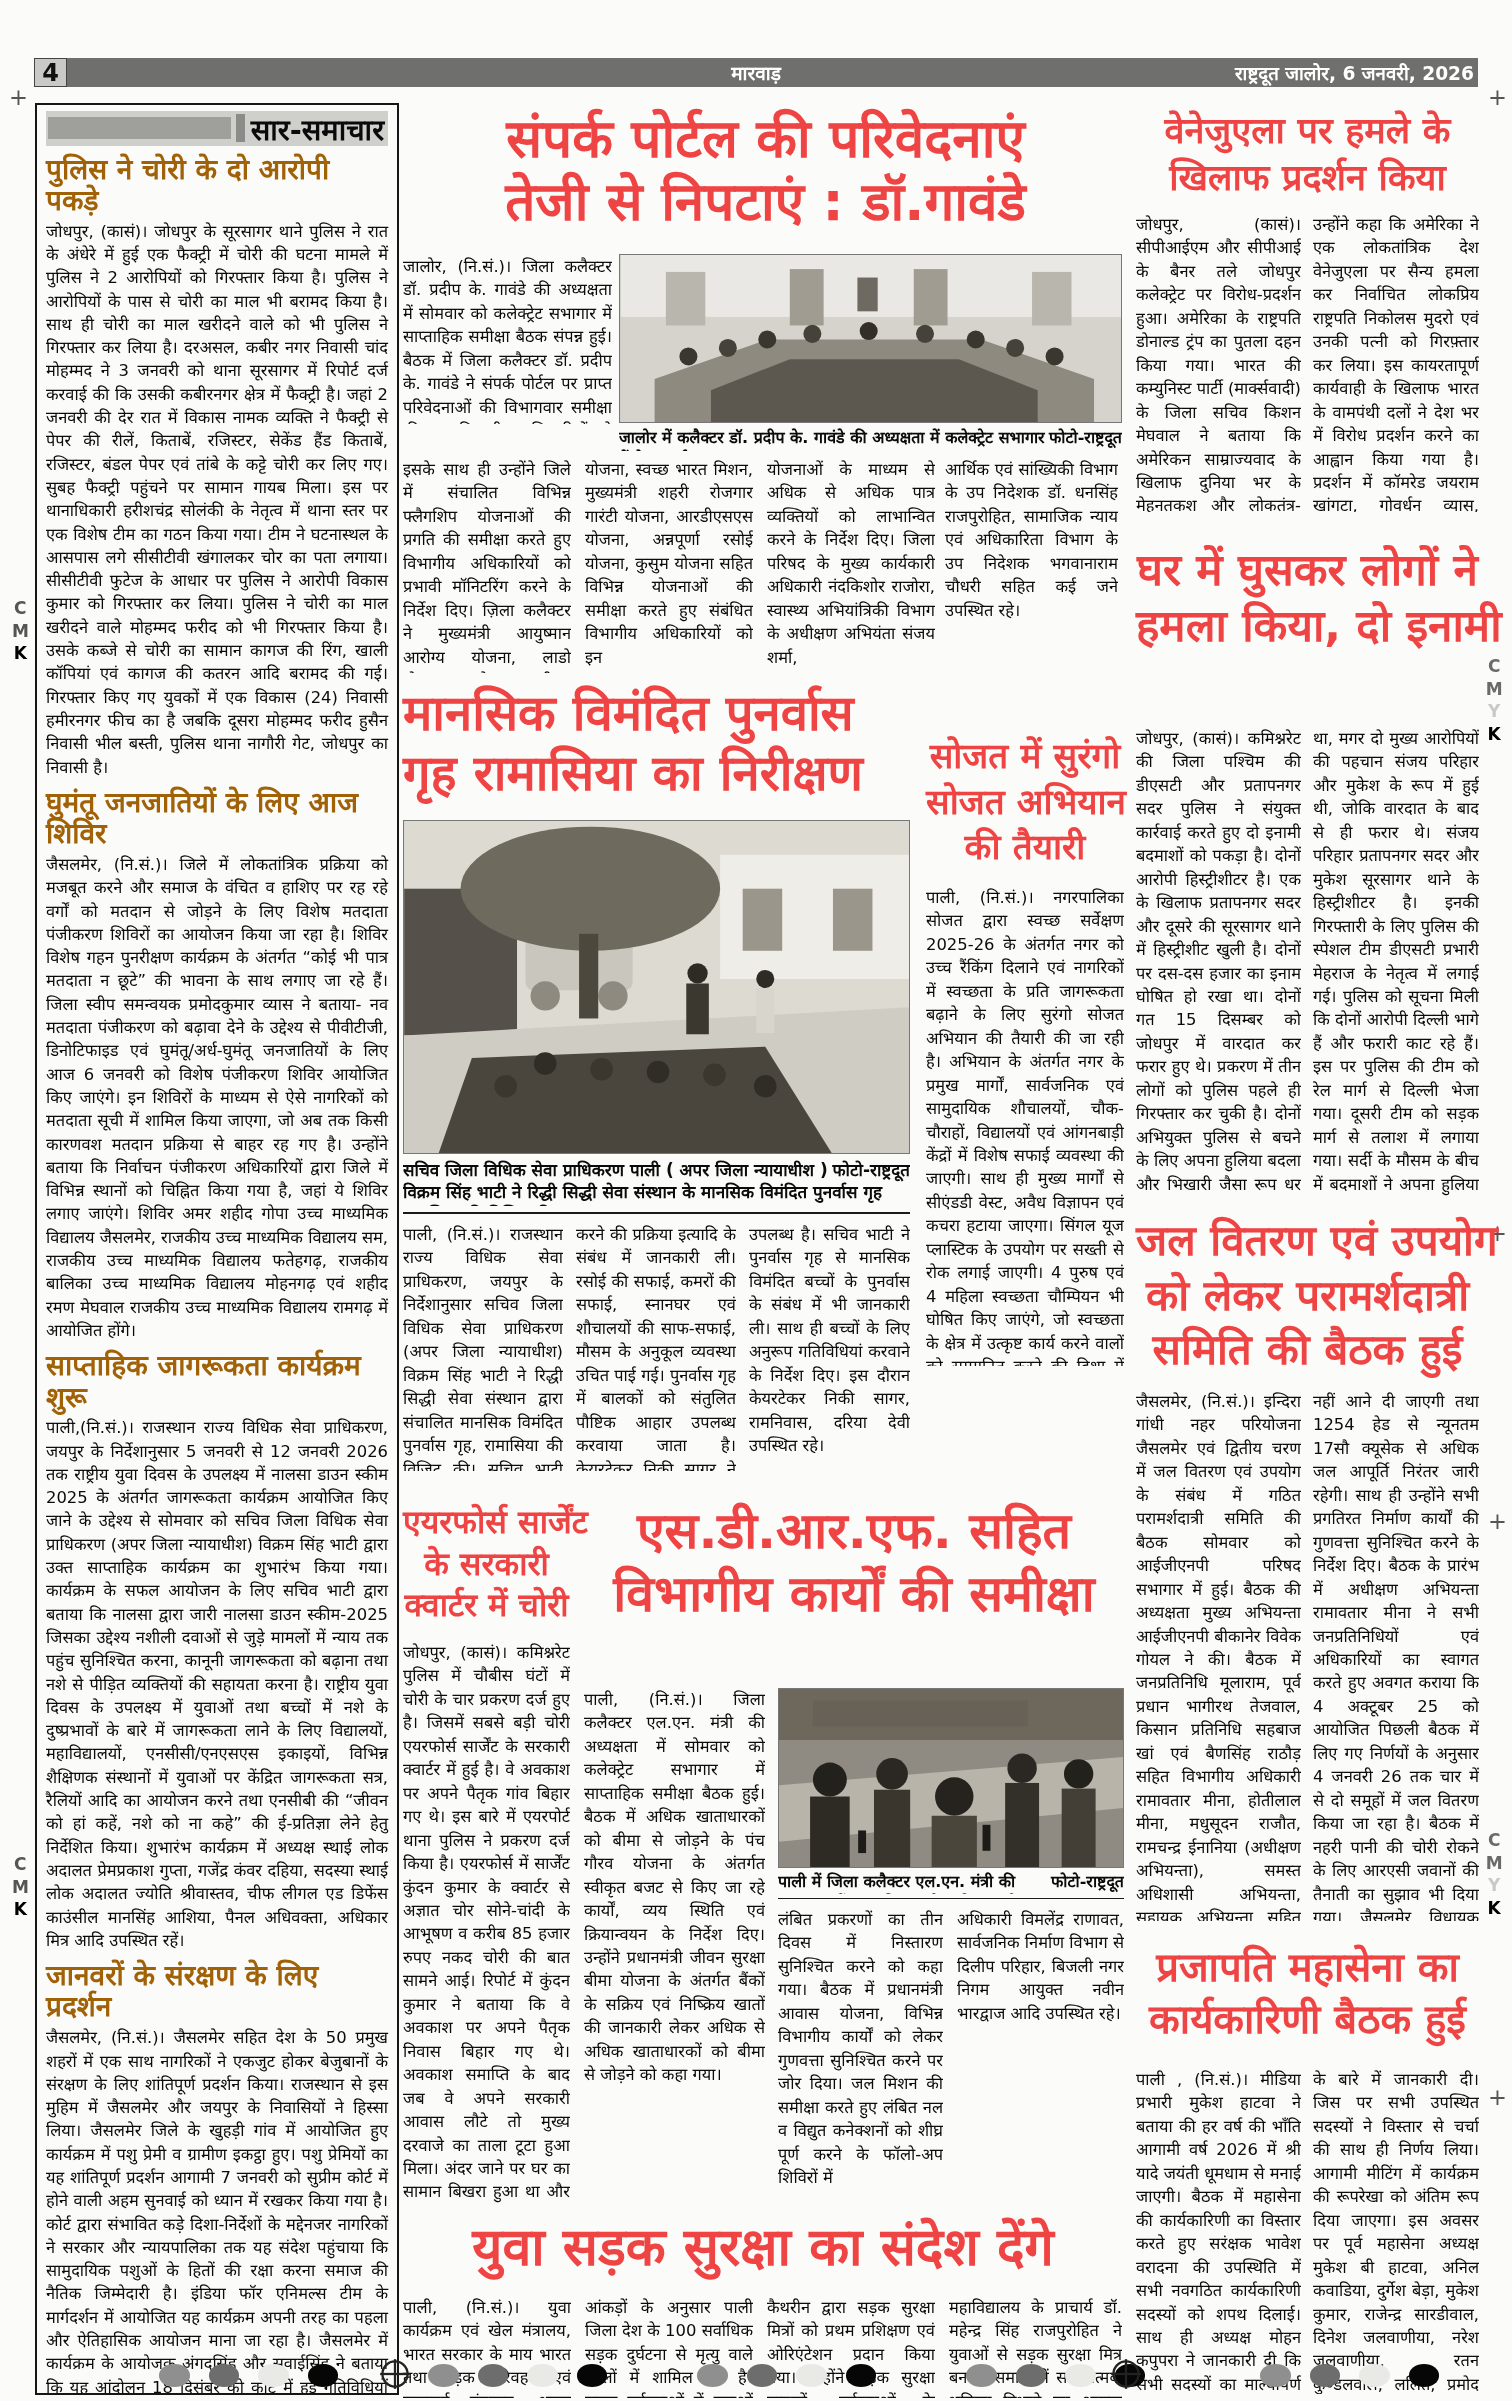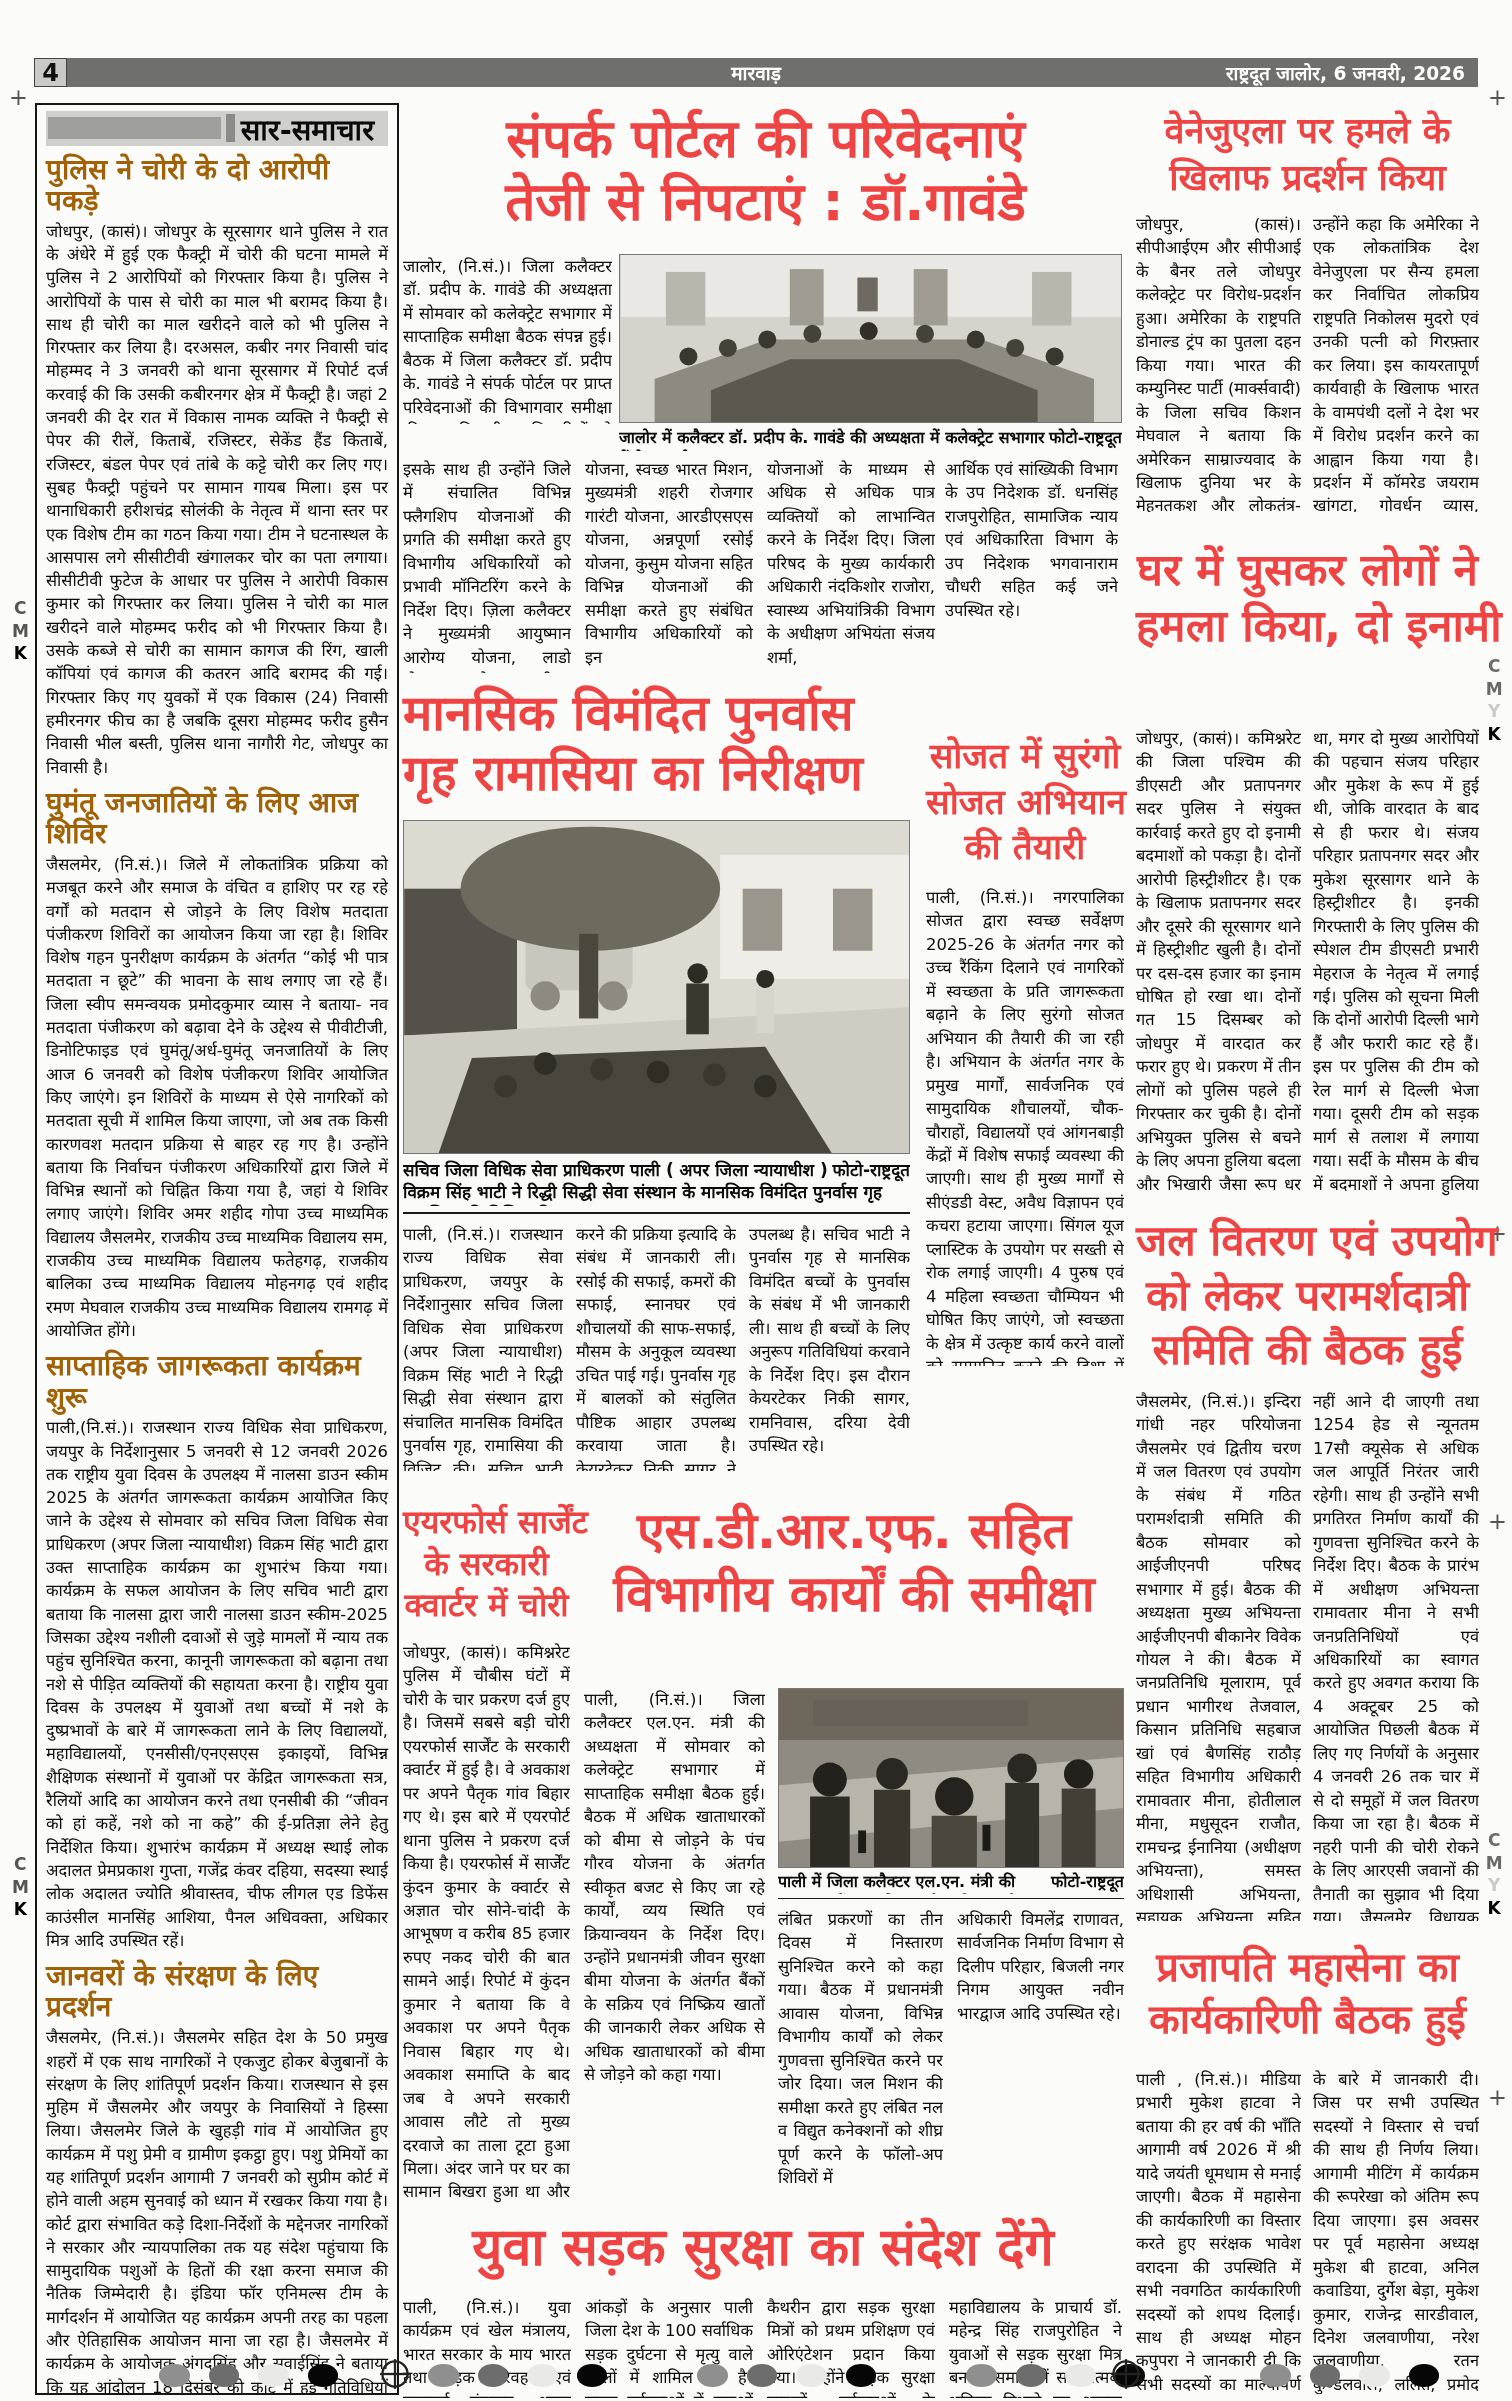--- a/index.html
+++ b/index.html
@@ -9,7 +9,7 @@
   .mast{left:34px;top:58px;width:1444px;height:29px;background:#6f6f6d;display:flex;align-items:center;}
   .pagenum{position:absolute;left:0;top:0;width:33px;height:29px;background:#c9c9c7;border:1.1px solid #444;box-sizing:border-box;display:flex;align-items:center;justify-content:center;font-size:24px;font-weight:bold;color:#111;}
   .mast .center{flex:1;text-align:center;color:#fff;font-size:19px;font-weight:bold;}
-  .mast .right{position:absolute;right:13px;top:0;height:29px;display:flex;align-items:center;color:#fff;font-size:18.6px;font-weight:bold;}
+  .mast .right{position:absolute;right:4px;top:0;height:29px;display:flex;align-items:center;color:#fff;font-size:18.6px;font-weight:bold;}
   
   .sidebar{left:35px;top:103px;width:364px;height:2292px;border:2.8px solid #161616;box-sizing:border-box;background:#fbfbf9;padding:5.6px 9px 4.5px 9px;overflow:hidden;}
   .sbtitle{display:flex;align-items:center;background:#cfcfcc;height:35px;margin-bottom:3.4px;}

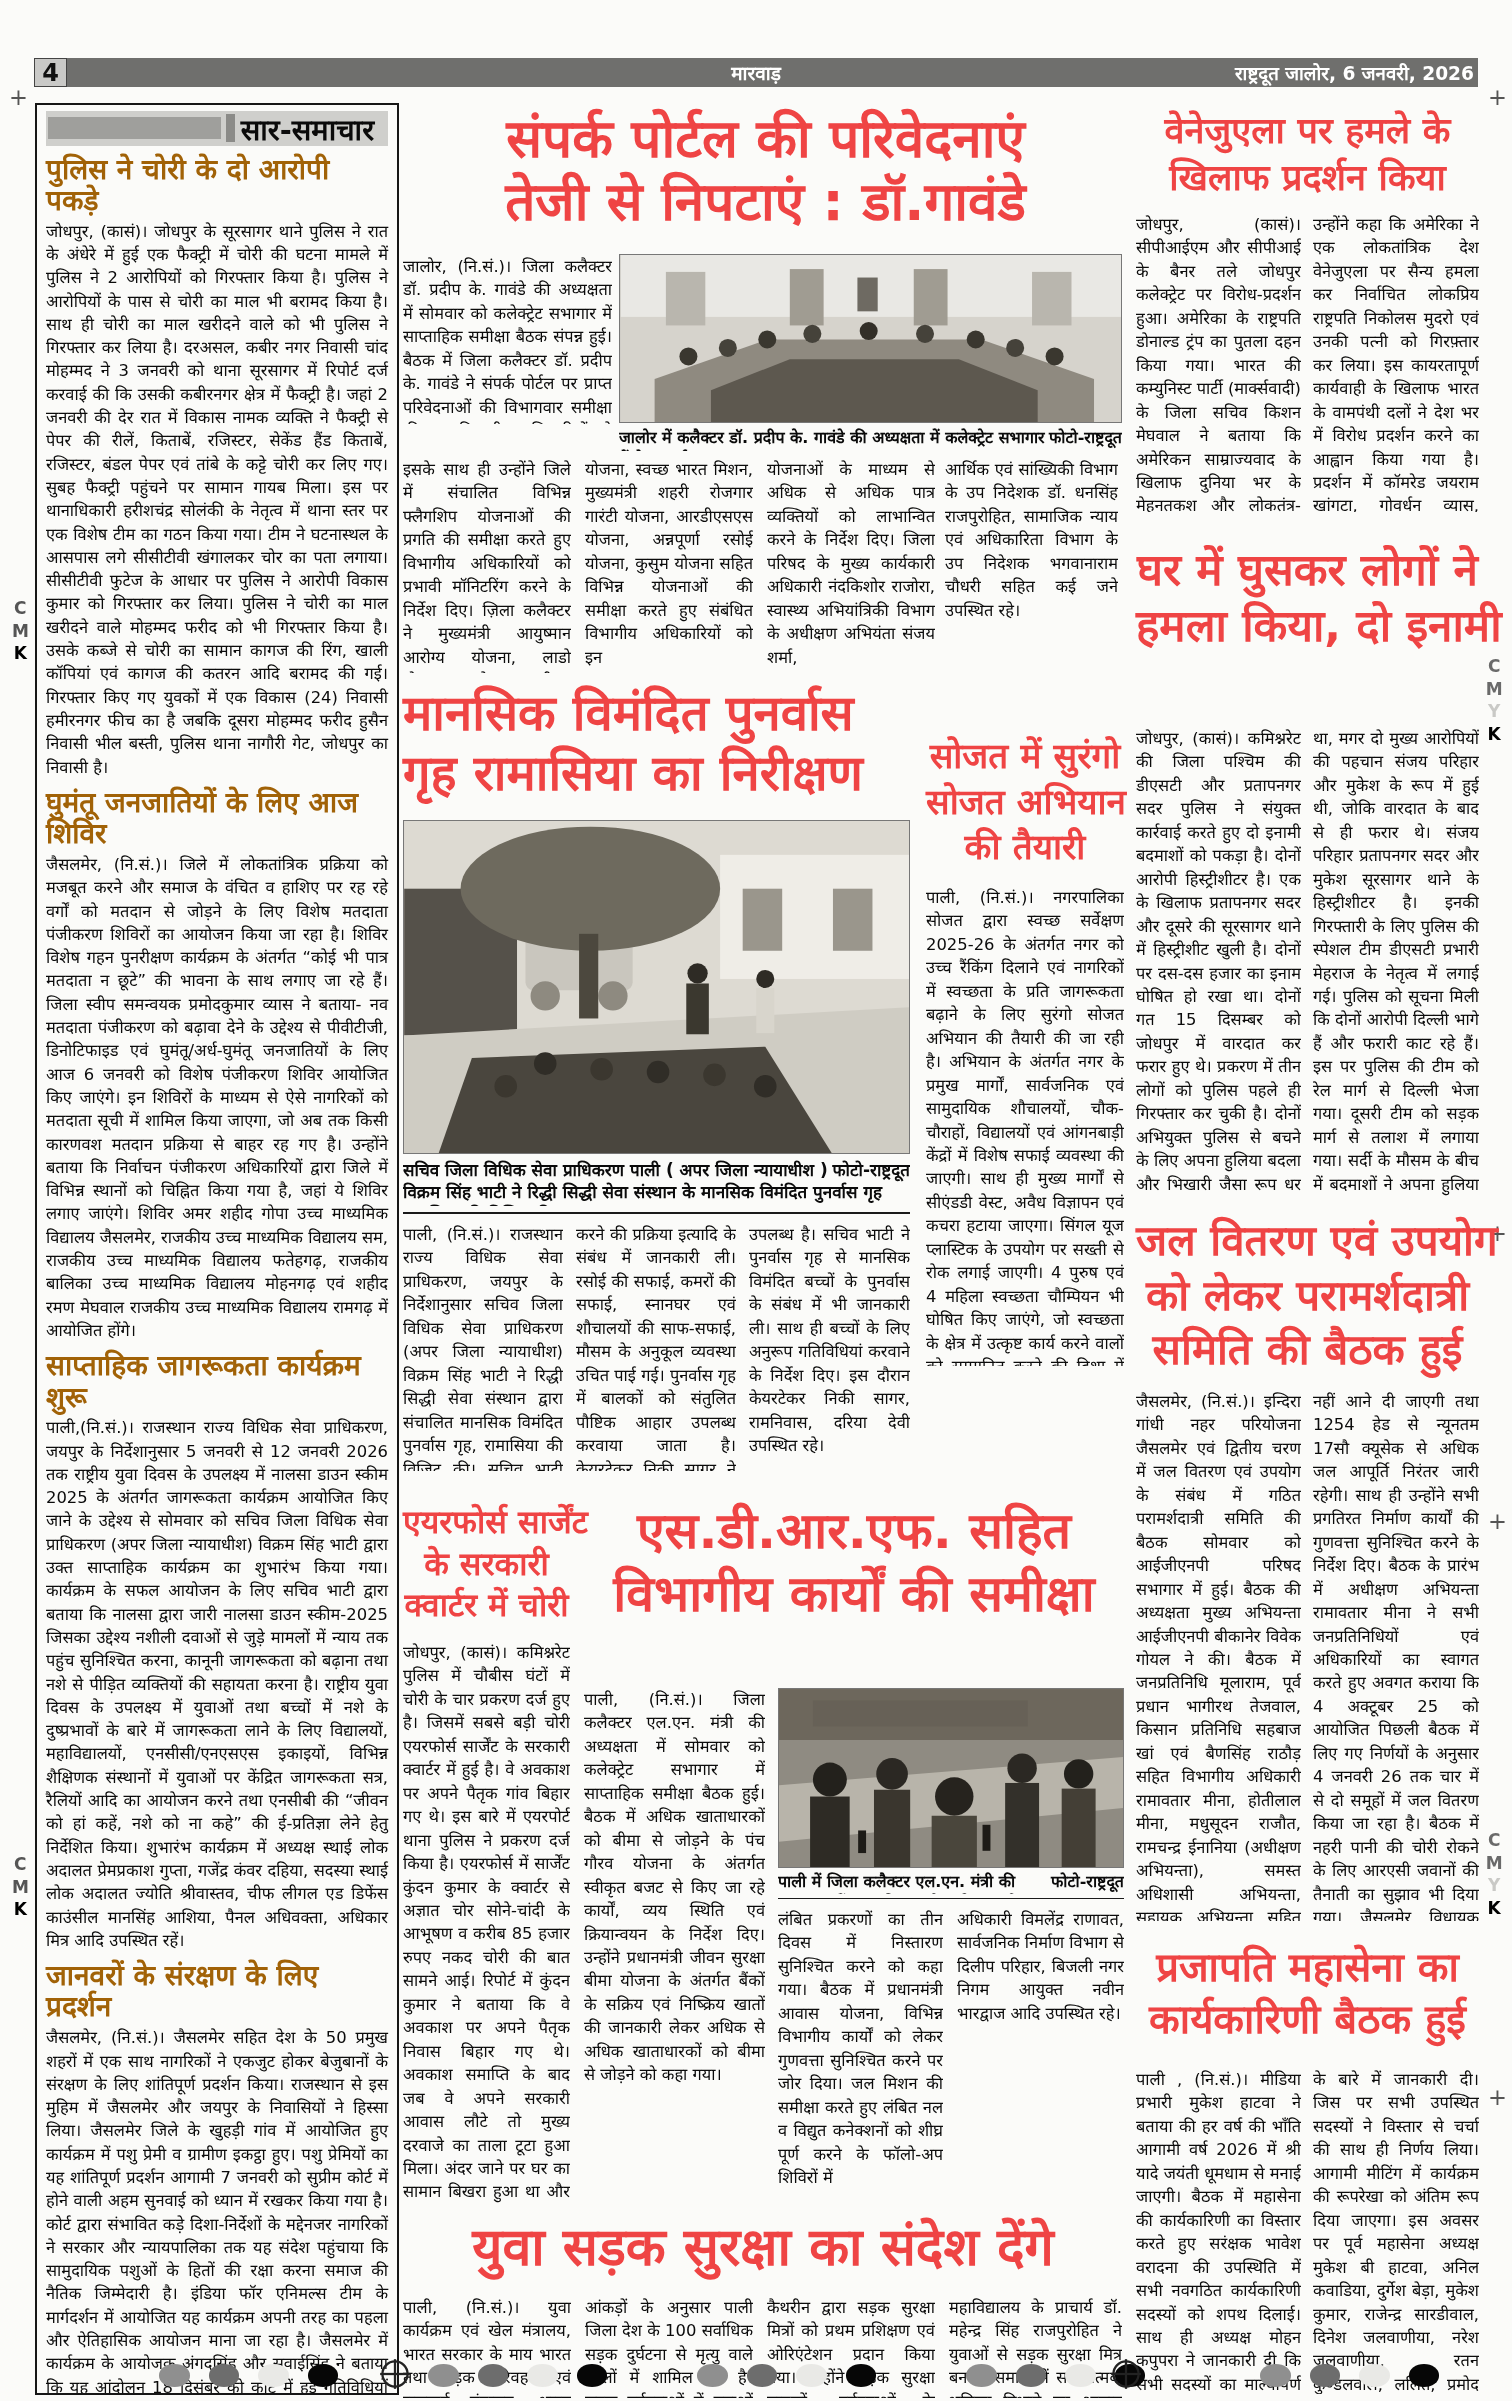--- a/index.html
+++ b/index.html
@@ -15,7 +15,7 @@
   .sbtitle{display:flex;align-items:center;background:#cfcfcc;height:35px;margin-bottom:3.4px;}
   .sbtitle .bar{flex:1;height:21.5px;background:#9f9f9c;margin:0 5.6px 0 2.3px;}
   .sbtitle .sq{width:9px;height:28px;background:#8b8b88;margin-right:5.6px;}
-  .sbtitle .txt{font-size:29px;font-weight:900;color:#0a0a0a;padding-right:14px;white-space:nowrap;}
+  .sbtitle .txt{font-size:29px;font-weight:900;color:#0a0a0a;padding-right:4px;white-space:nowrap;}
   .sb-art h2{margin:8px 0 3.4px 0;font-size:28px;line-height:1.12;font-weight:900;color:#a16207;}
   .sb-art p{margin:0 0 5.6px 0;font-size:16.4px;line-height:1.42;text-align:justify;}
   

